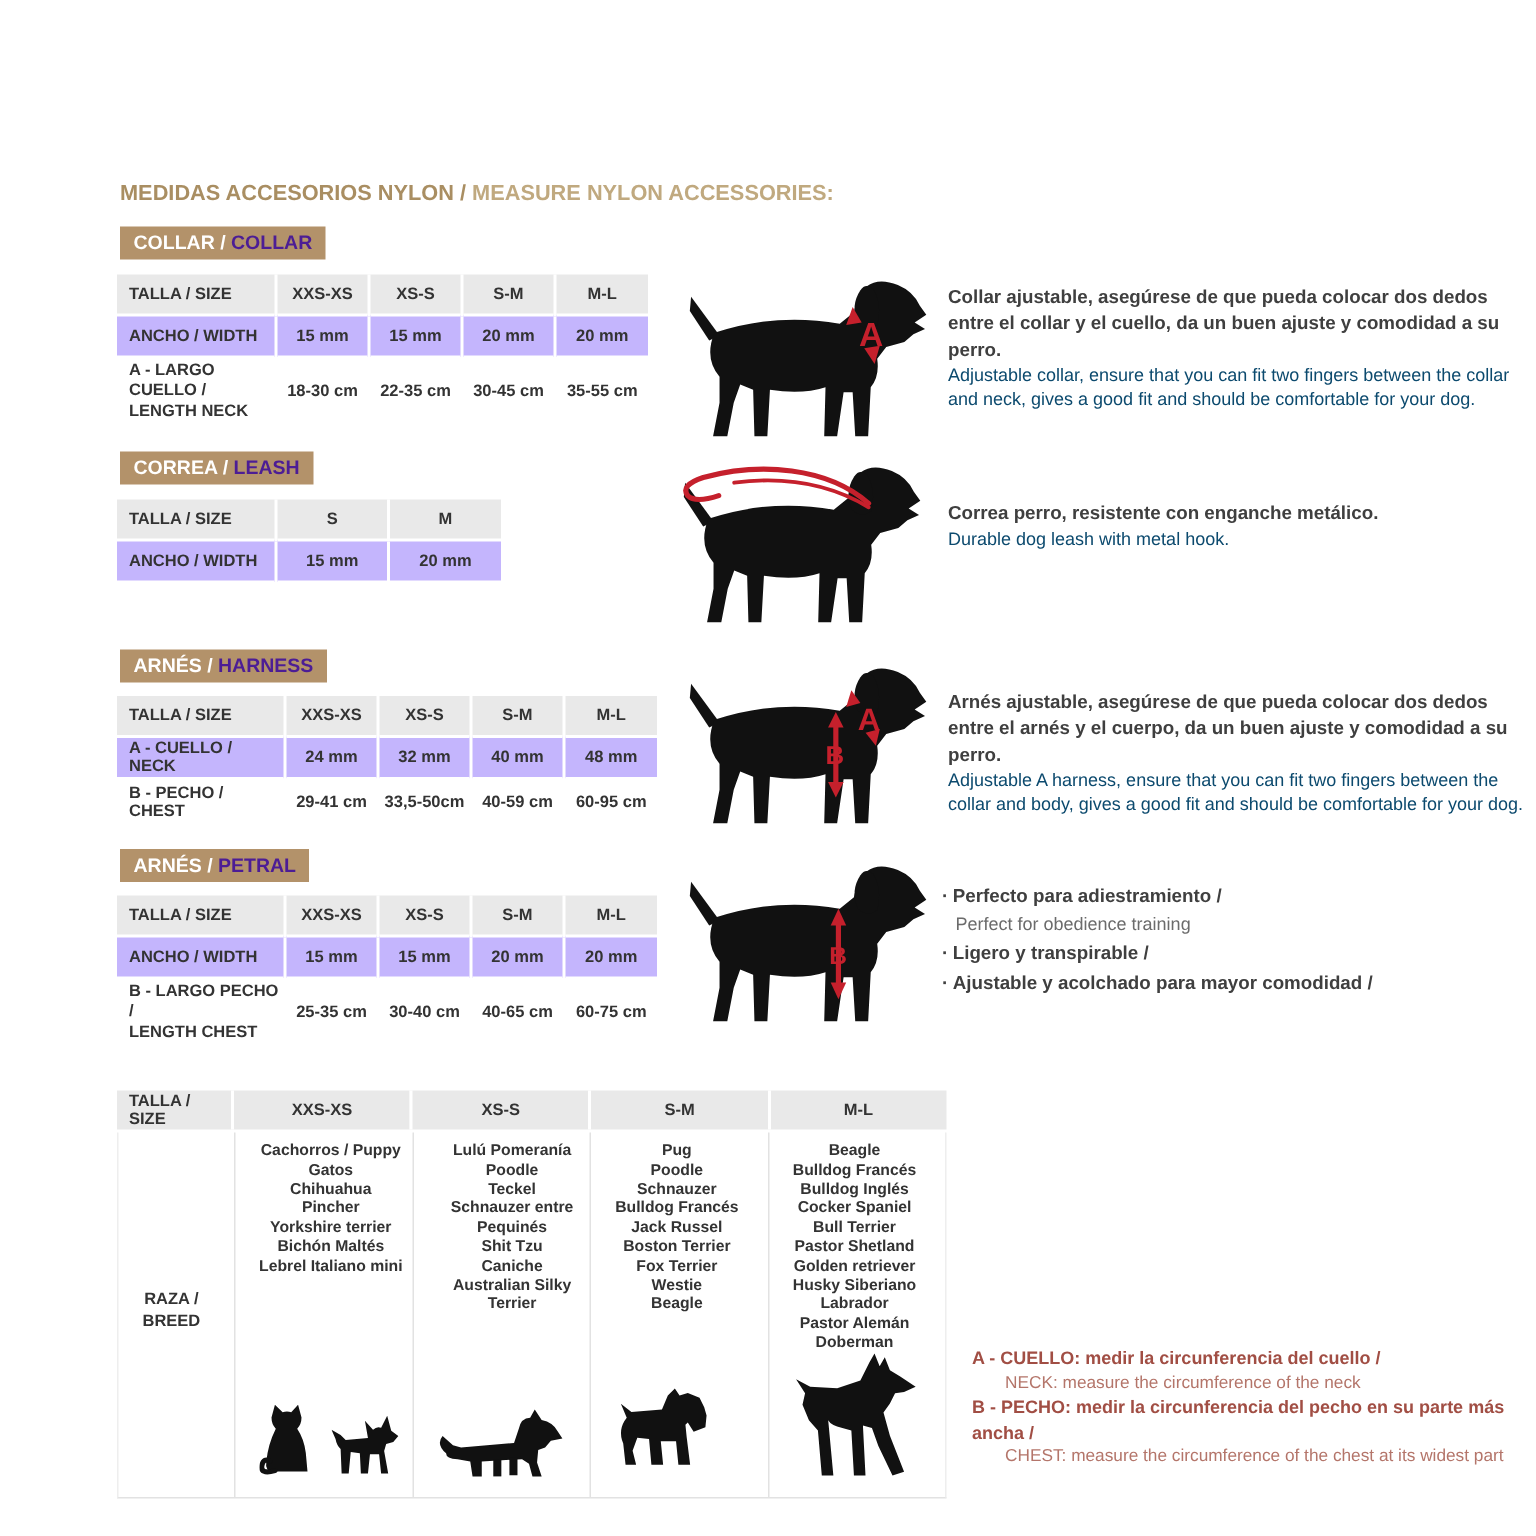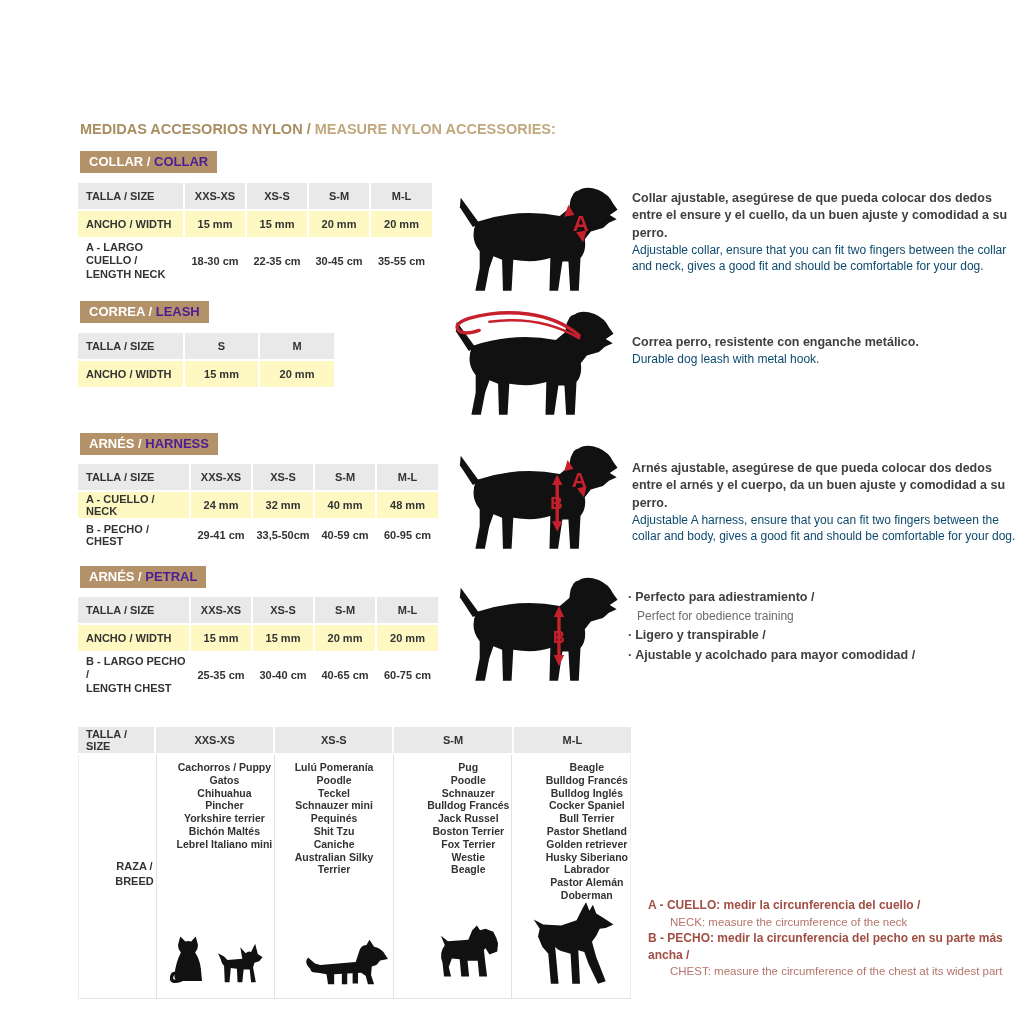--- a/index.html
+++ b/index.html
@@ -128,7 +128,7 @@
     </svg>
   </div>
   <div class="desc" style="left:632px;top:190px;">
-    <div class="d-es">Collar ajustable, asegúrese de que pueda colocar dos dedos entre el ensure y el cuello, da un buen ajuste y comodidad a su perro.</div>
+    <div class="d-es">Collar ajustable, asegúrese de que pueda colocar dos dedos entre el collar y el cuello, da un buen ajuste y comodidad a su perro.</div>
     <div class="d-en">Adjustable collar, ensure that you can fit two fingers between the collar and neck, gives a good fit and should be comfortable for your dog.</div>
   </div>
 

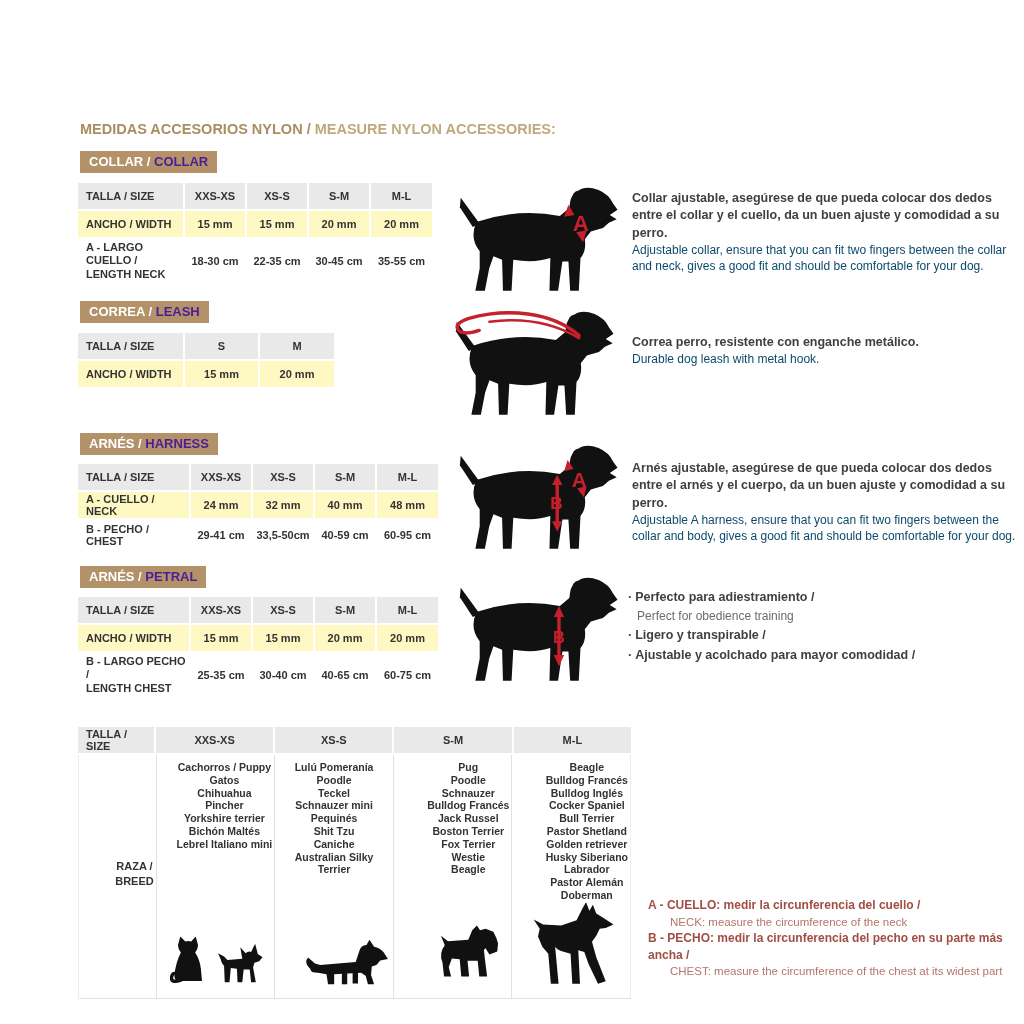--- a/index.html
+++ b/index.html
@@ -23,7 +23,7 @@
   table.meas td:first-child{text-align:left;padding-left:8px;border-left:none;}
   table.meas tr{border-bottom:2px solid #fff;}
   table.meas tr.hrow td{background:#e9e9e9;height:26px;}
-  table.meas tr.grow td{background:#fef9c3;height:26px;}
+  table.meas tr.grow td{background:#c4b5fd;height:26px;}
   table.meas tr.wrow td{background:#fff;height:30px;border-bottom:1px solid #d2d2d2;}
   table.meas tr.wrow.tall td{height:44px;}
   .preline{white-space:pre-line;line-height:1.2;}

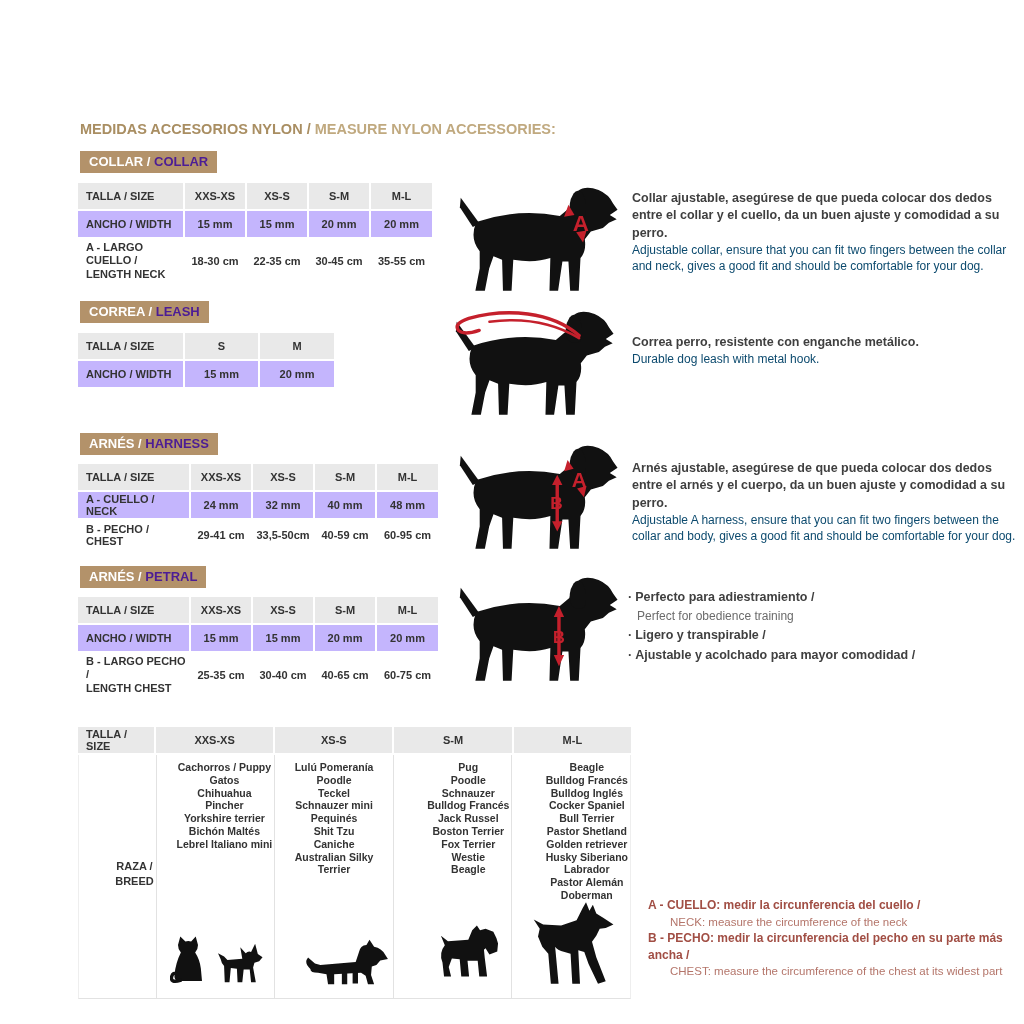--- a/index.html
+++ b/index.html
@@ -50,7 +50,7 @@
   .bt-head .cell{background:#e9e9e9;font-size:11px;font-weight:700;color:#333;display:flex;align-items:center;justify-content:center;border-left:2px solid #fff;}
   .bt-head .cell:first-child{border-left:none;justify-content:flex-start;padding-left:8px;box-sizing:border-box;}
   .bt-body{display:flex;height:243px;border-bottom:1px solid #e2e2e2;border-left:1px solid #eee;border-right:1px solid #eee;margin-top:2px;}
-  .bt-body .bcell{border-left:1px solid #e2e2e2;box-sizing:border-box;display:flex;flex-direction:column;justify-content:space-between;align-items:flex-end;padding:6px 2px 12px 2px;}
+  .bt-body .bcell{border-left:1px solid #e2e2e2;box-sizing:border-box;display:flex;flex-direction:column;justify-content:space-between;align-items:flex-start;padding:6px 2px 12px 16px;}
   .bt-body .bcell:first-child{border-left:none;justify-content:center;}
   .w-label{width:77px;}
   .w-size{width:119px;}

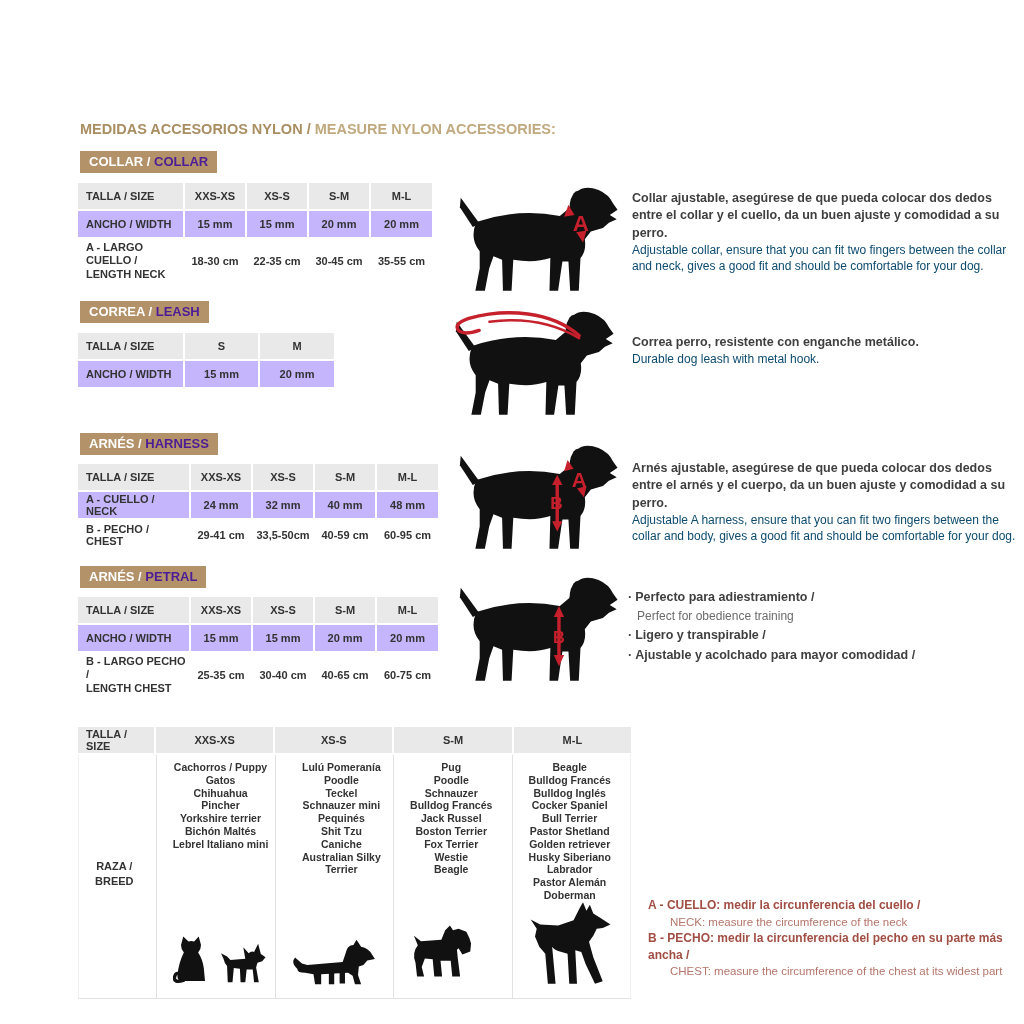--- a/index.html
+++ b/index.html
@@ -305,7 +305,7 @@
         <div class="breed-list">Lulú Pomeranía
 Poodle
 Teckel
-Schnauzer mini
+Schnauzer entre
 Pequinés
 Shit Tzu
 Caniche

